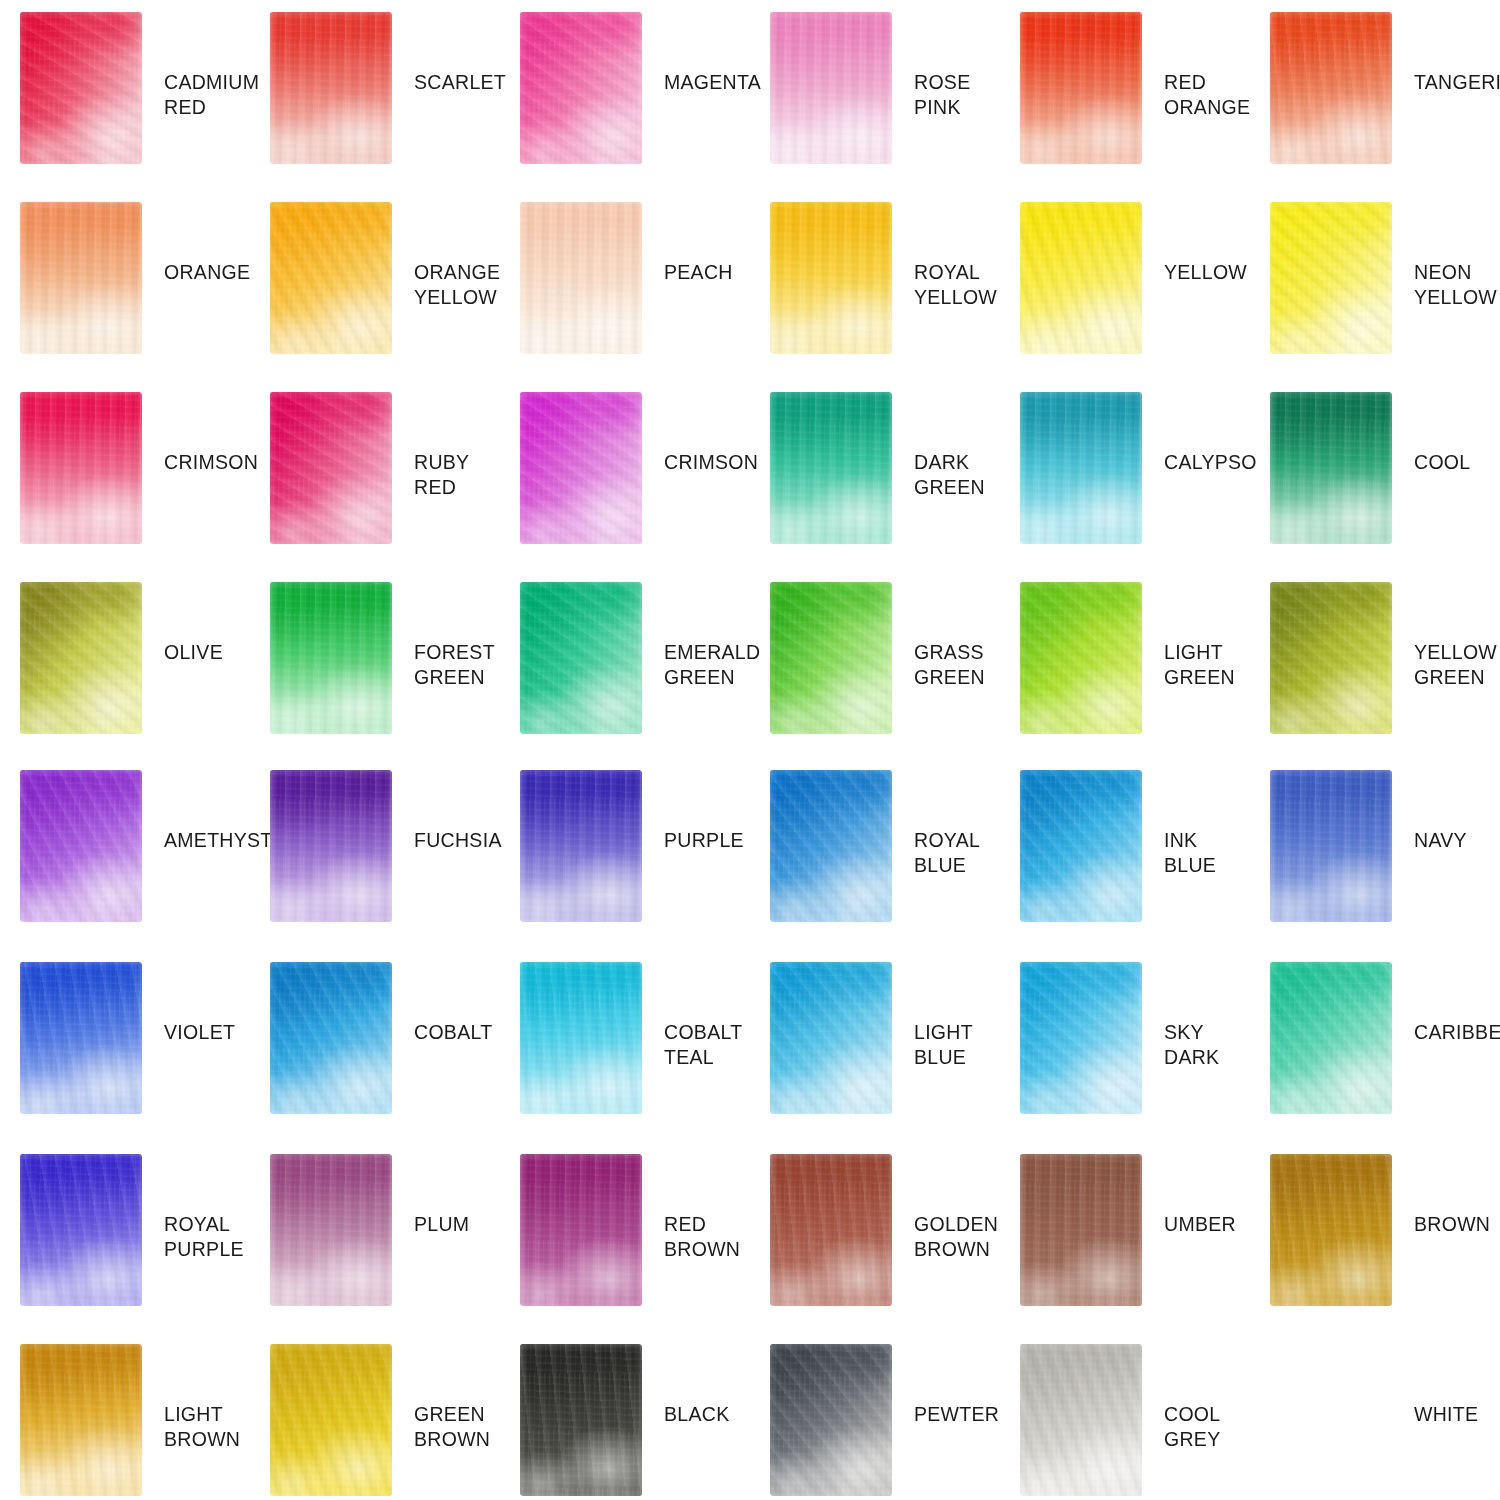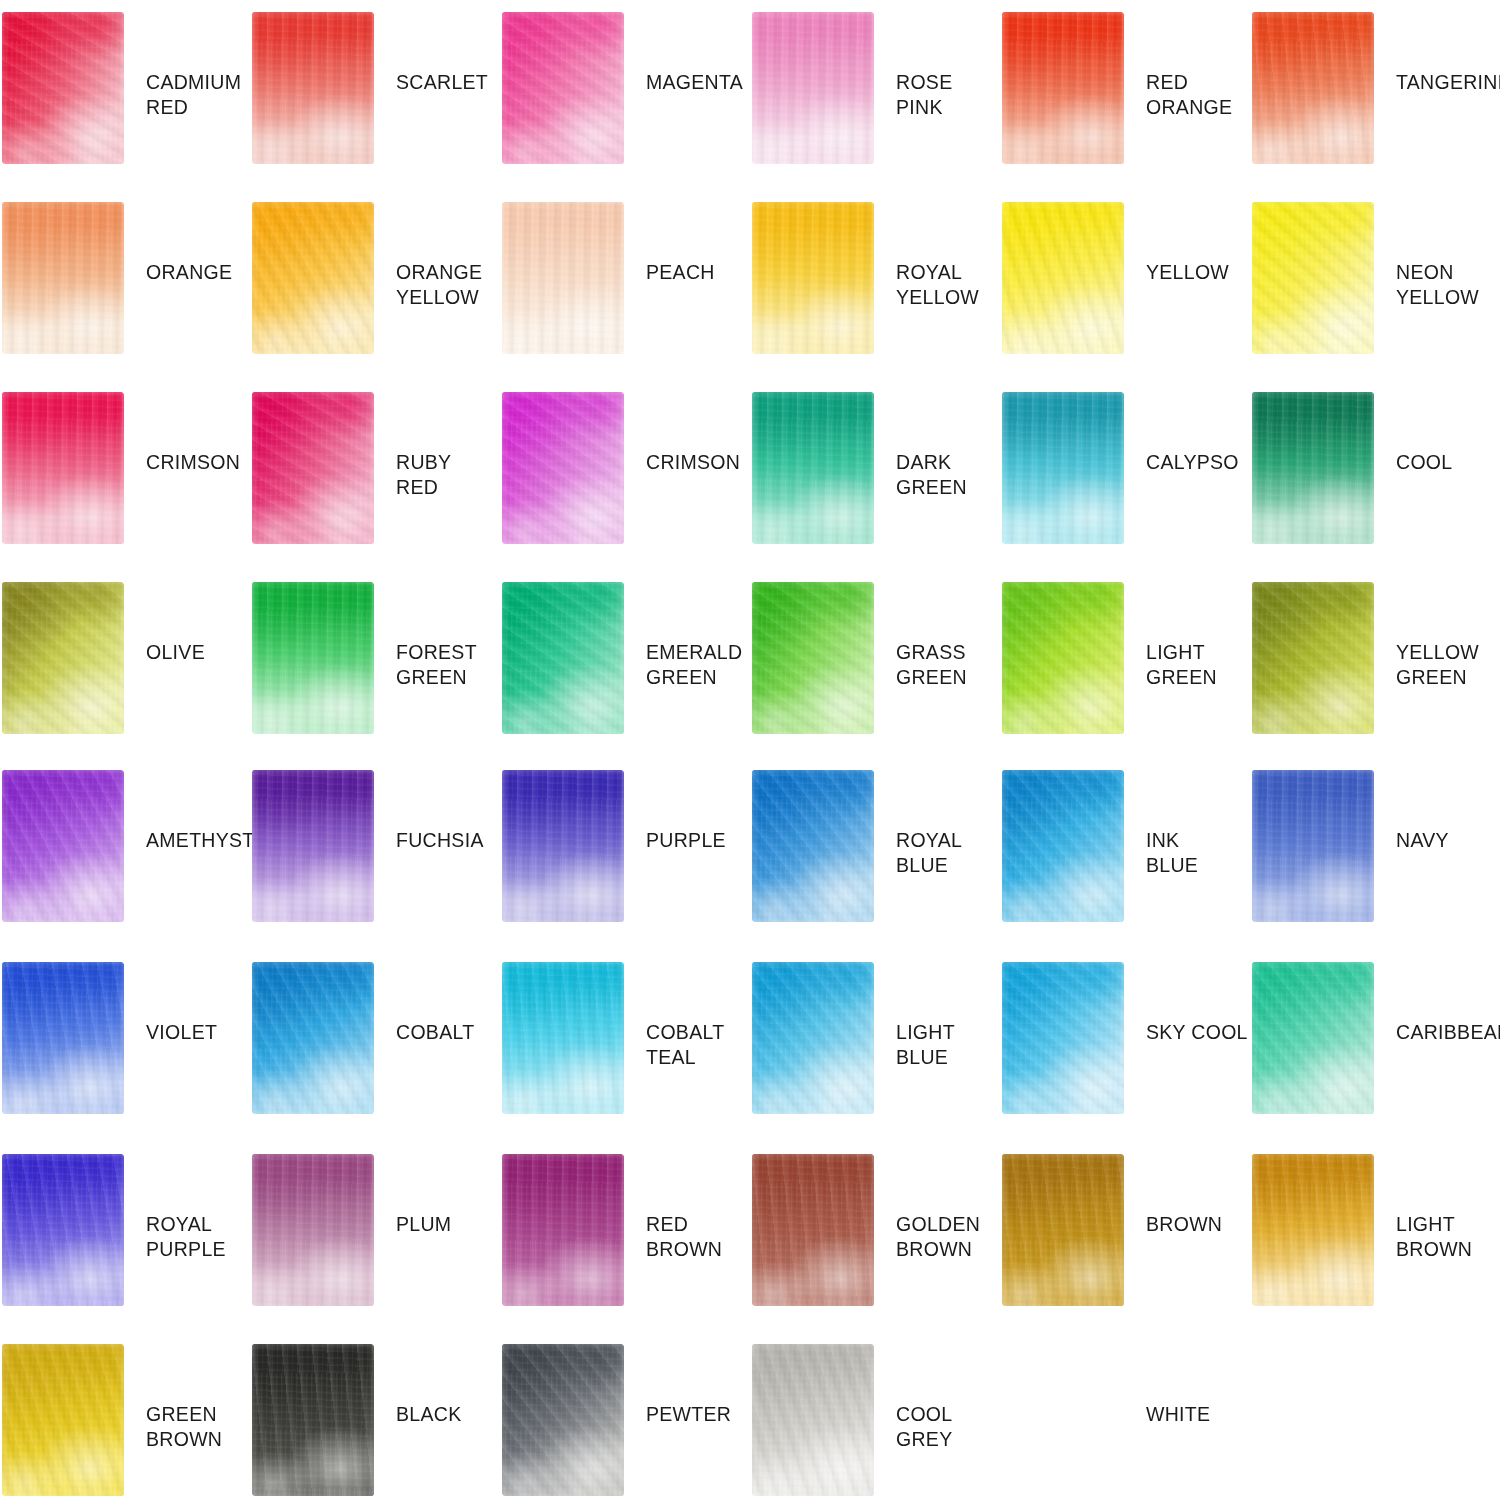--- a/index.html
+++ b/index.html
@@ -32,7 +32,7 @@
     flex-direction: row;
     align-items: flex-start;
     box-sizing: border-box;
-    padding-left: 2px;
+    padding-left: 20px;
   }
 
   .swatch-wrap {

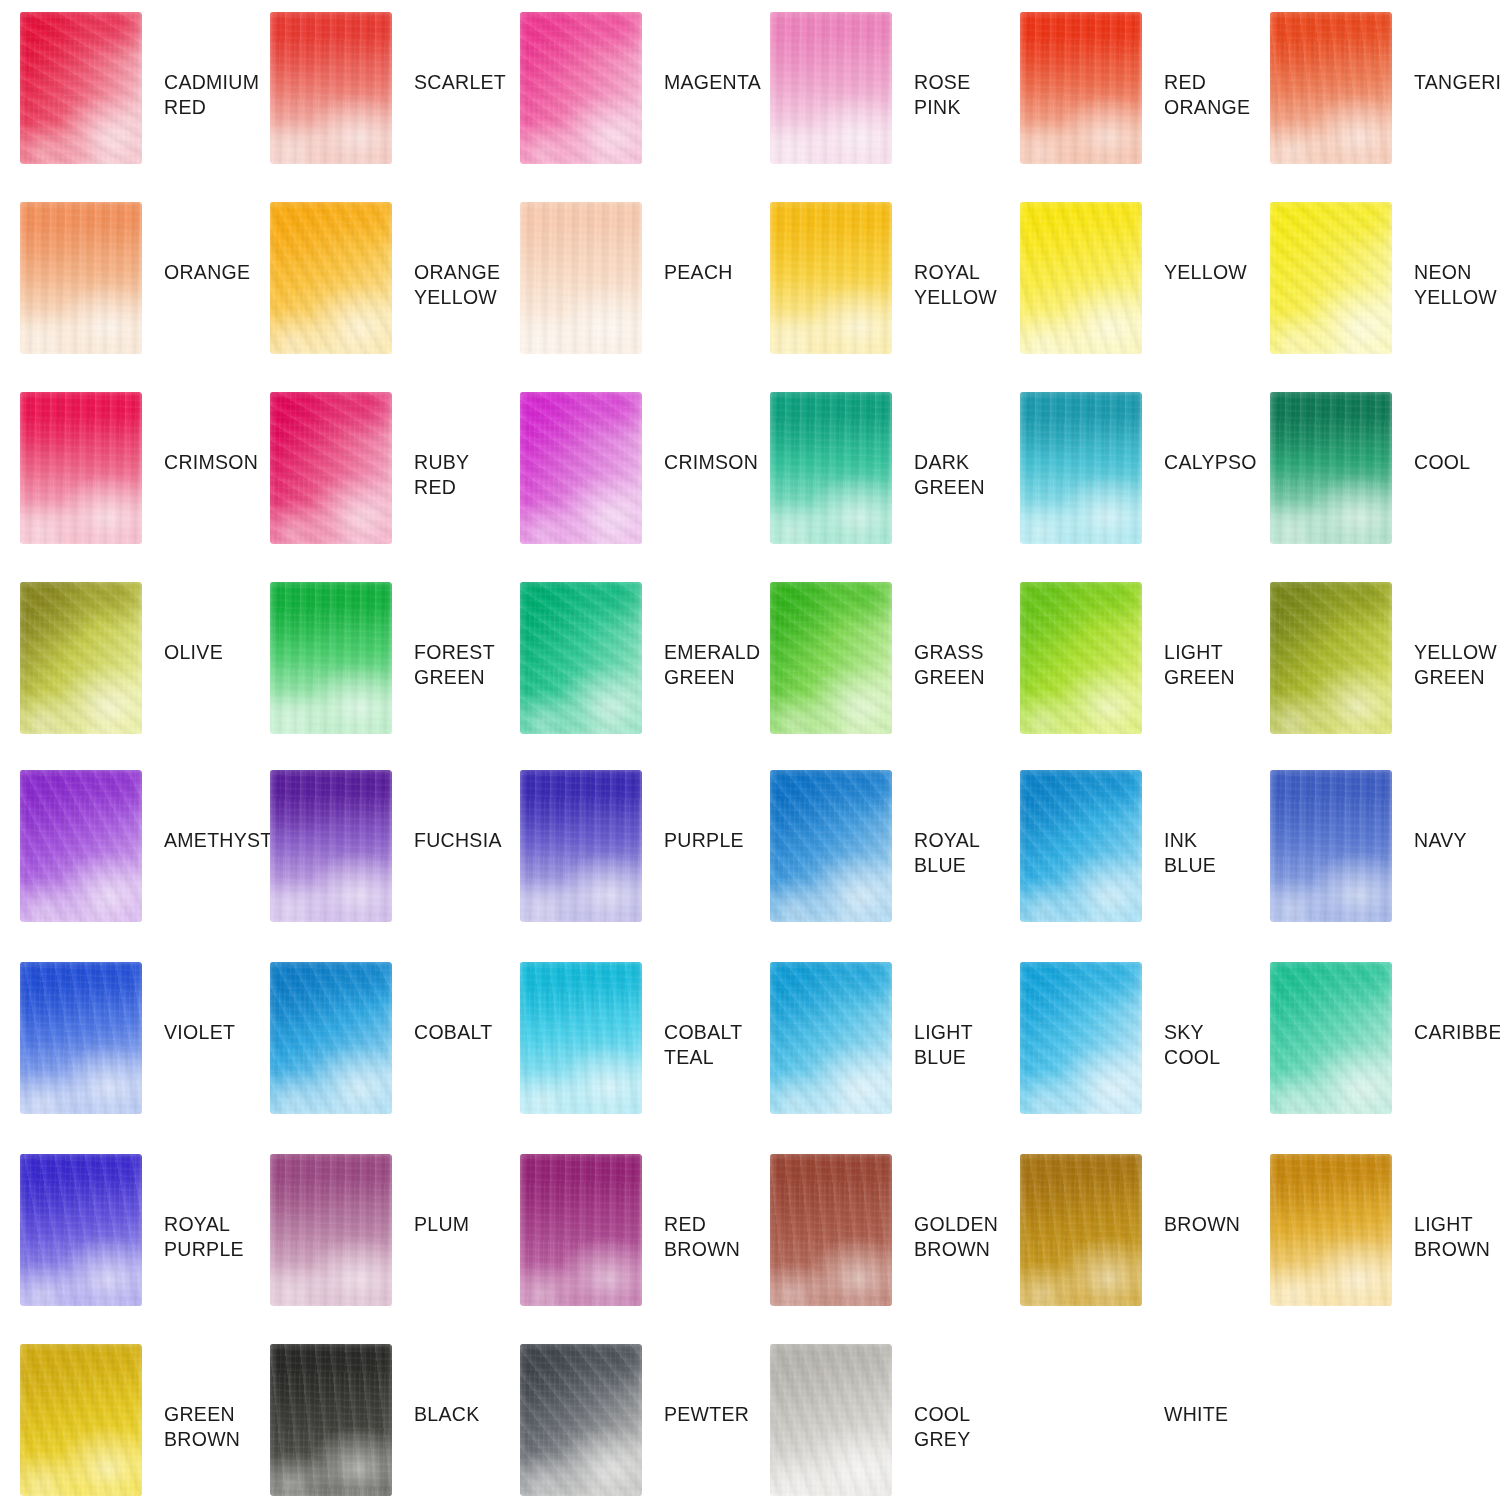--- a/index.html
+++ b/index.html
@@ -566,7 +566,7 @@
           <div class="edge"></div>
         </div>
       </div>
-      <div class="label">SKY COOL</div>
+      <div class="label">SKY DARK</div>
     </div>
     <div class="cell">
       <div class="swatch-wrap">

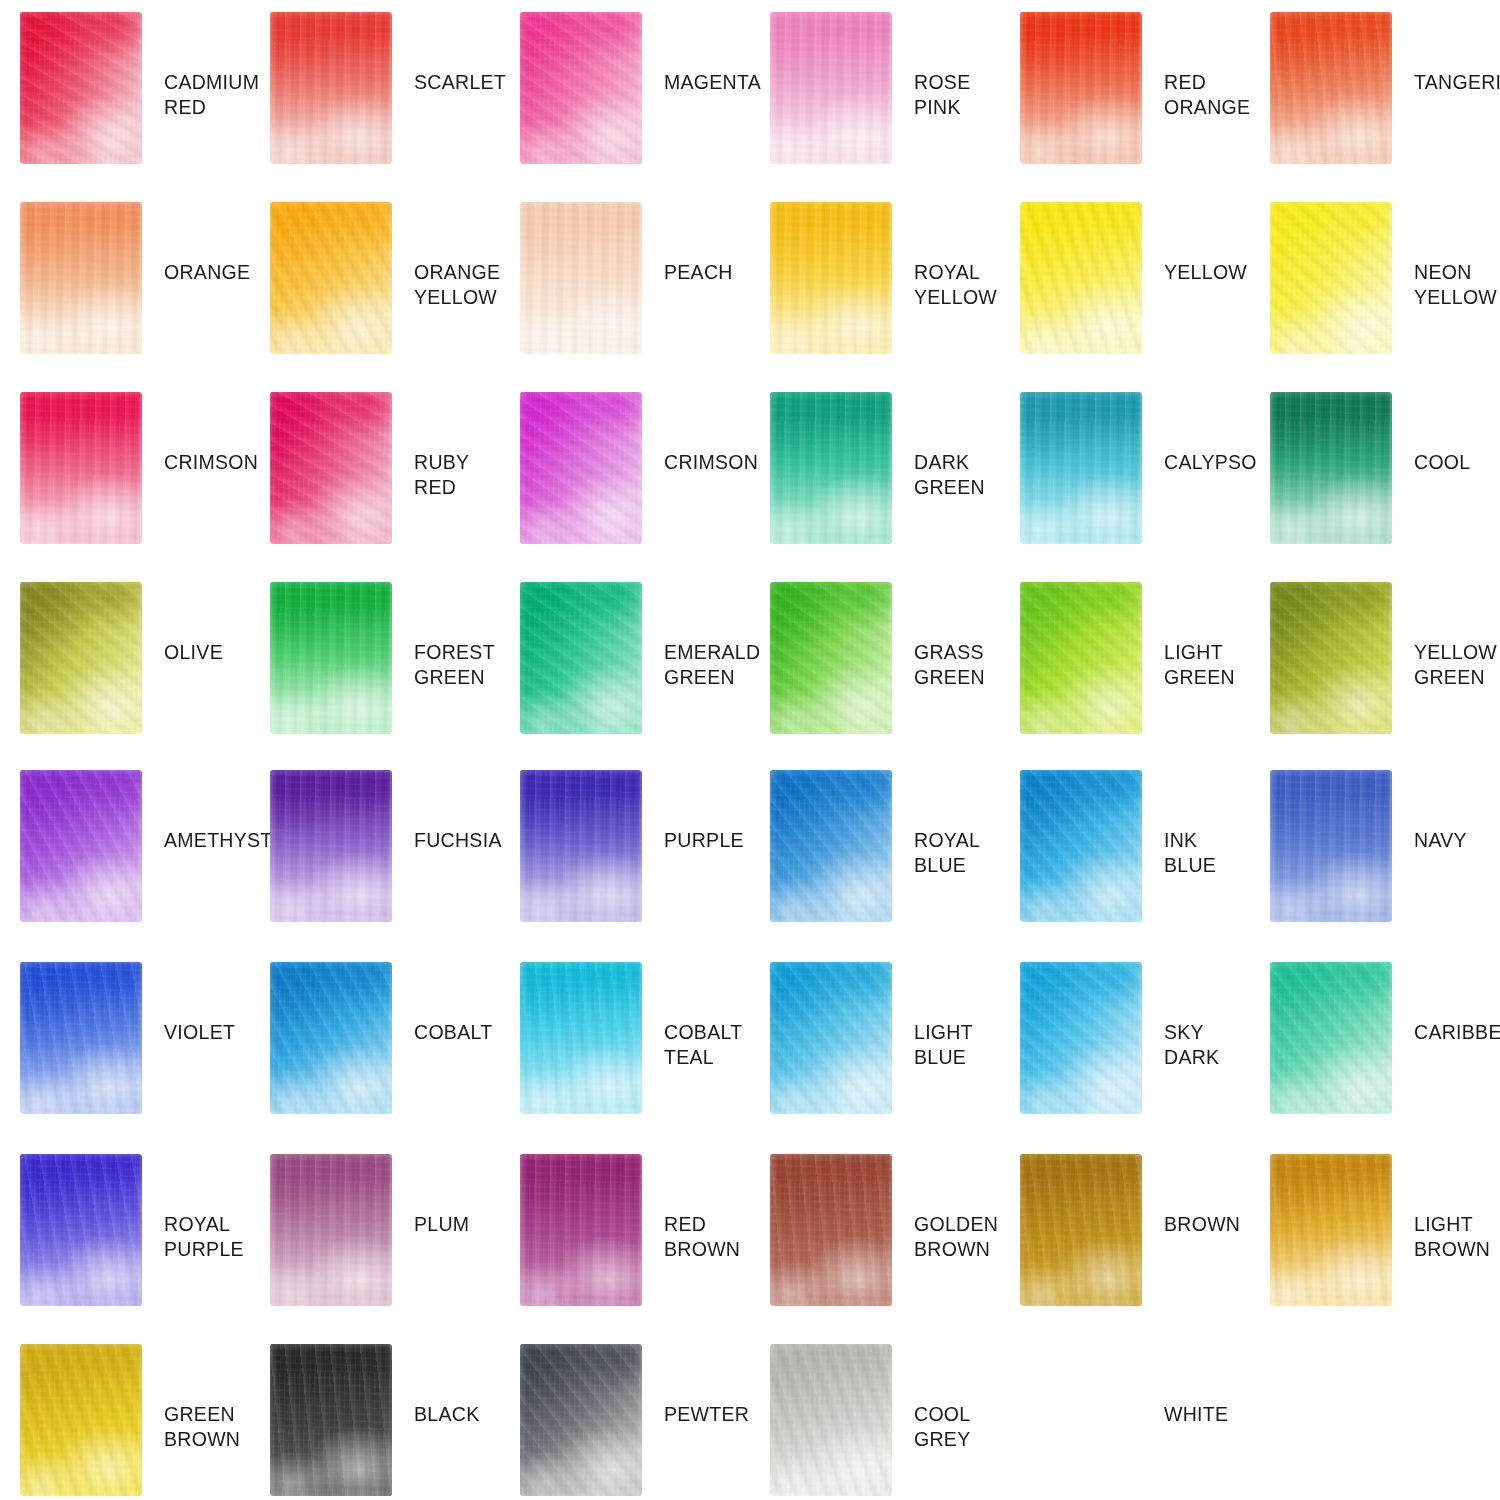--- a/index.html
+++ b/index.html
@@ -639,6 +639,19 @@
     <div class="cell">
       <div class="swatch-wrap">
         <div class="swatch">
+          <div class="base" style="background: linear-gradient(178deg, rgb(141, 87, 69) 0%, rgb(141, 87, 69) 14%, rgb(152, 97, 79) 46%, rgb(163, 112, 94) 82%, rgb(163, 112, 94) 100%);"></div>
+          <div class="wash1" style="background: radial-gradient(70% 45% at 22% 12%, rgb(141, 87, 69) 0%, rgba(255, 255, 255, 0) 68%), radial-gradient(55% 38% at 78% 8%, rgb(141, 87, 69) 0%, rgba(255, 255, 255, 0) 62%); opacity: 0.55;"></div>
+          <div class="wash2" style="background: radial-gradient(62% 40% at 72% 82%, rgba(255, 255, 255, 0.55) 0%, rgba(255, 255, 255, 0) 70%), radial-gradient(48% 30% at 18% 92%, rgba(255, 255, 255, 0.45) 0%, rgba(255, 255, 255, 0) 72%);"></div>
+          <div class="wash3" style="background: repeating-linear-gradient(90deg, rgba(255, 255, 255, 0.1) 0px, rgba(255, 255, 255, 0) 6px, rgba(0, 0, 0, 0.043) 9px, rgba(255, 255, 255, 0) 15px);"></div>
+          <div class="grain"></div>
+          <div class="edge"></div>
+        </div>
+      </div>
+      <div class="label">UMBER</div>
+    </div>
+    <div class="cell">
+      <div class="swatch-wrap">
+        <div class="swatch">
           <div class="base" style="background: linear-gradient(170deg, rgb(168, 117, 18) 0%, rgb(168, 117, 18) 14%, rgb(189, 141, 23) 46%, rgb(207, 162, 37) 82%, rgb(207, 162, 37) 100%);"></div>
           <div class="wash1" style="background: radial-gradient(70% 45% at 22% 12%, rgb(168, 117, 18) 0%, rgba(255, 255, 255, 0) 68%), radial-gradient(55% 38% at 78% 8%, rgb(168, 117, 18) 0%, rgba(255, 255, 255, 0) 62%); opacity: 0.55;"></div>
           <div class="wash2" style="background: radial-gradient(62% 40% at 72% 82%, rgba(255, 255, 255, 0.55) 0%, rgba(255, 255, 255, 0) 70%), radial-gradient(48% 30% at 18% 92%, rgba(255, 255, 255, 0.45) 0%, rgba(255, 255, 255, 0) 72%);"></div>

